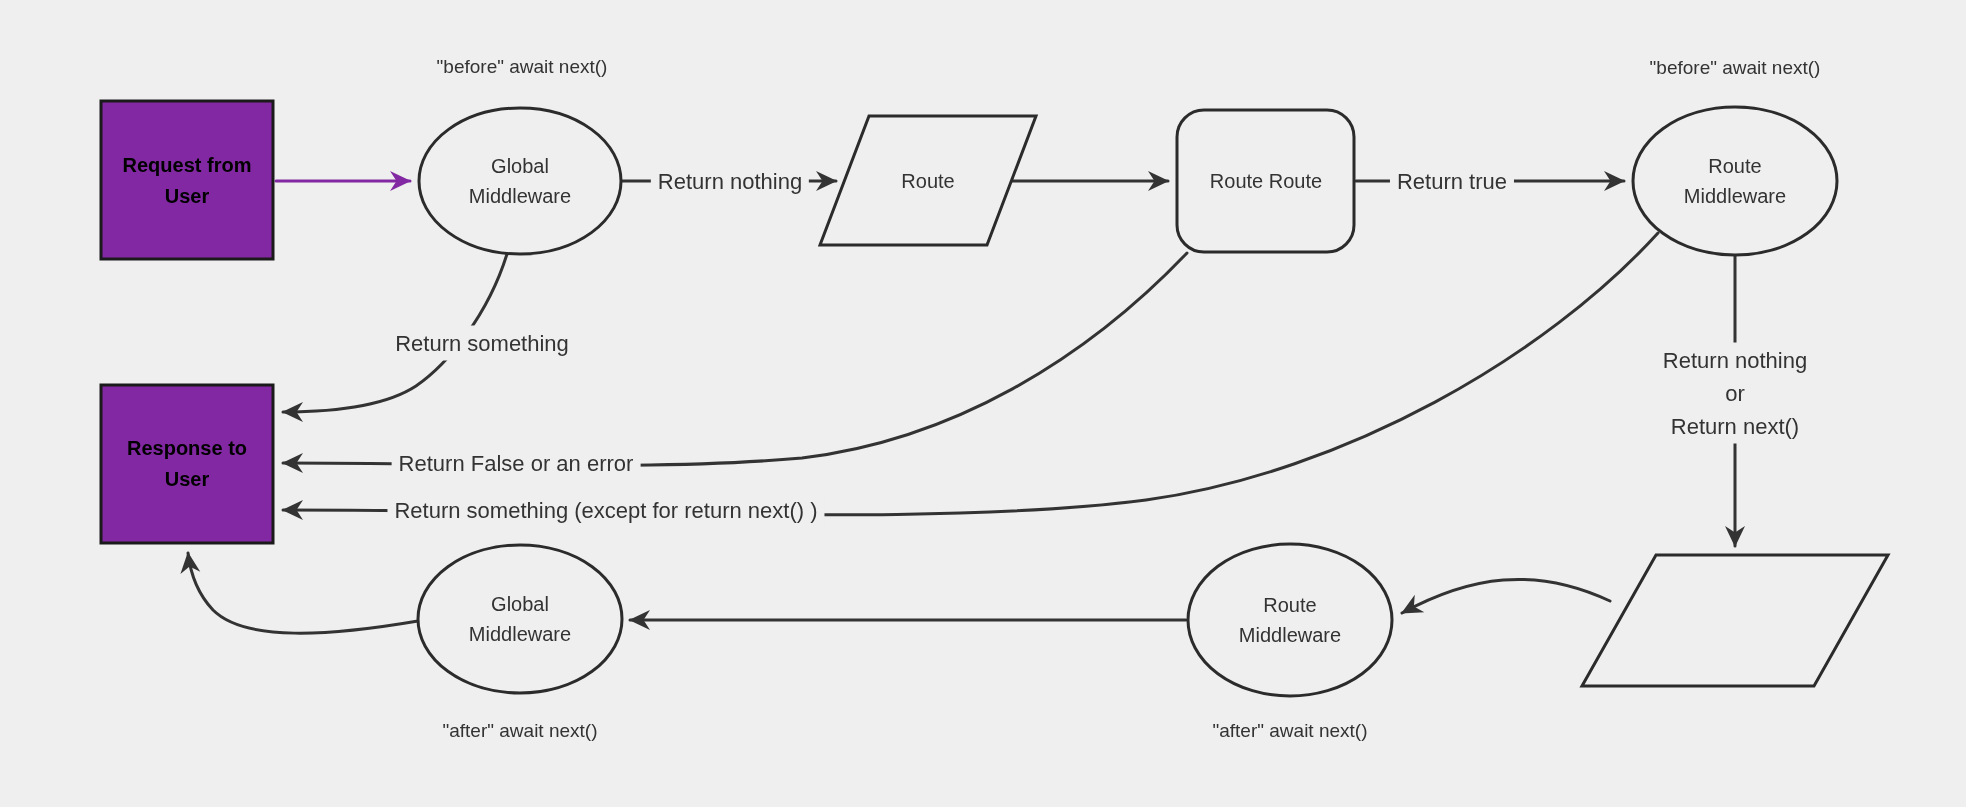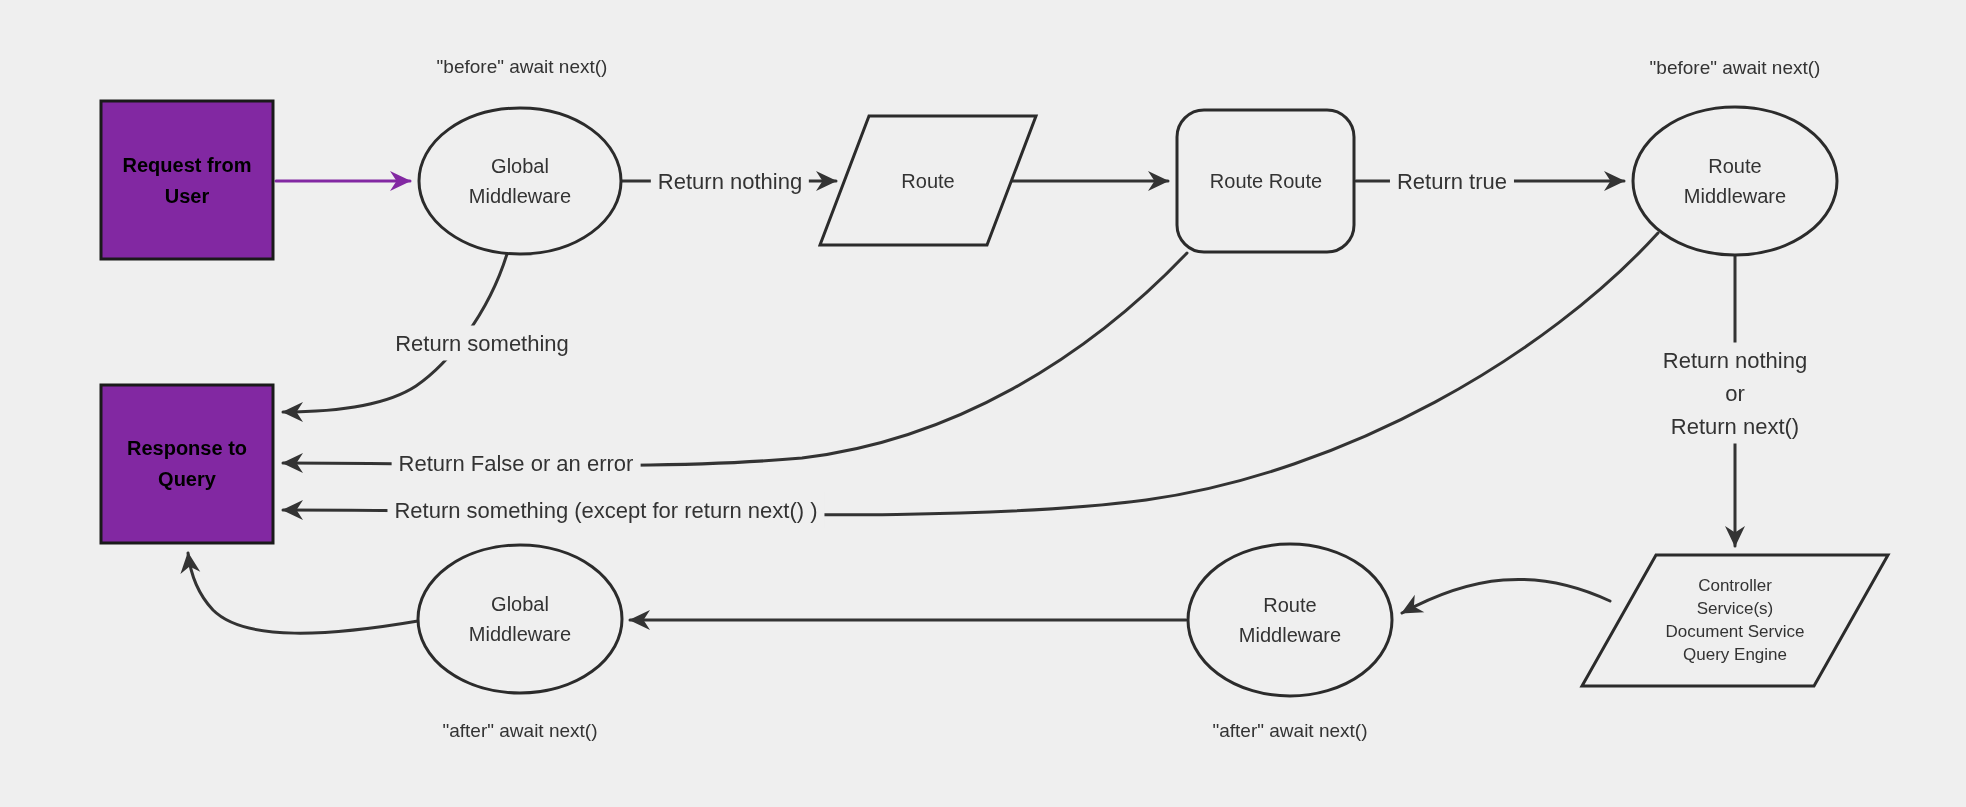--- a/index.html
+++ b/index.html
@@ -91,7 +91,7 @@
   <div class="lbl node-label" style="left:520px;top:619px;">Global
 Middleware</div>
   <div class="lbl node-label on-purple" style="left:187px;top:464px;">Response to
-Query</div>
+User</div>
 
   <div class="lbl annot" style="left:522px;top:67px;">"before" await next()</div>
   <div class="lbl annot" style="left:1735px;top:68px;">"before" await next()</div>

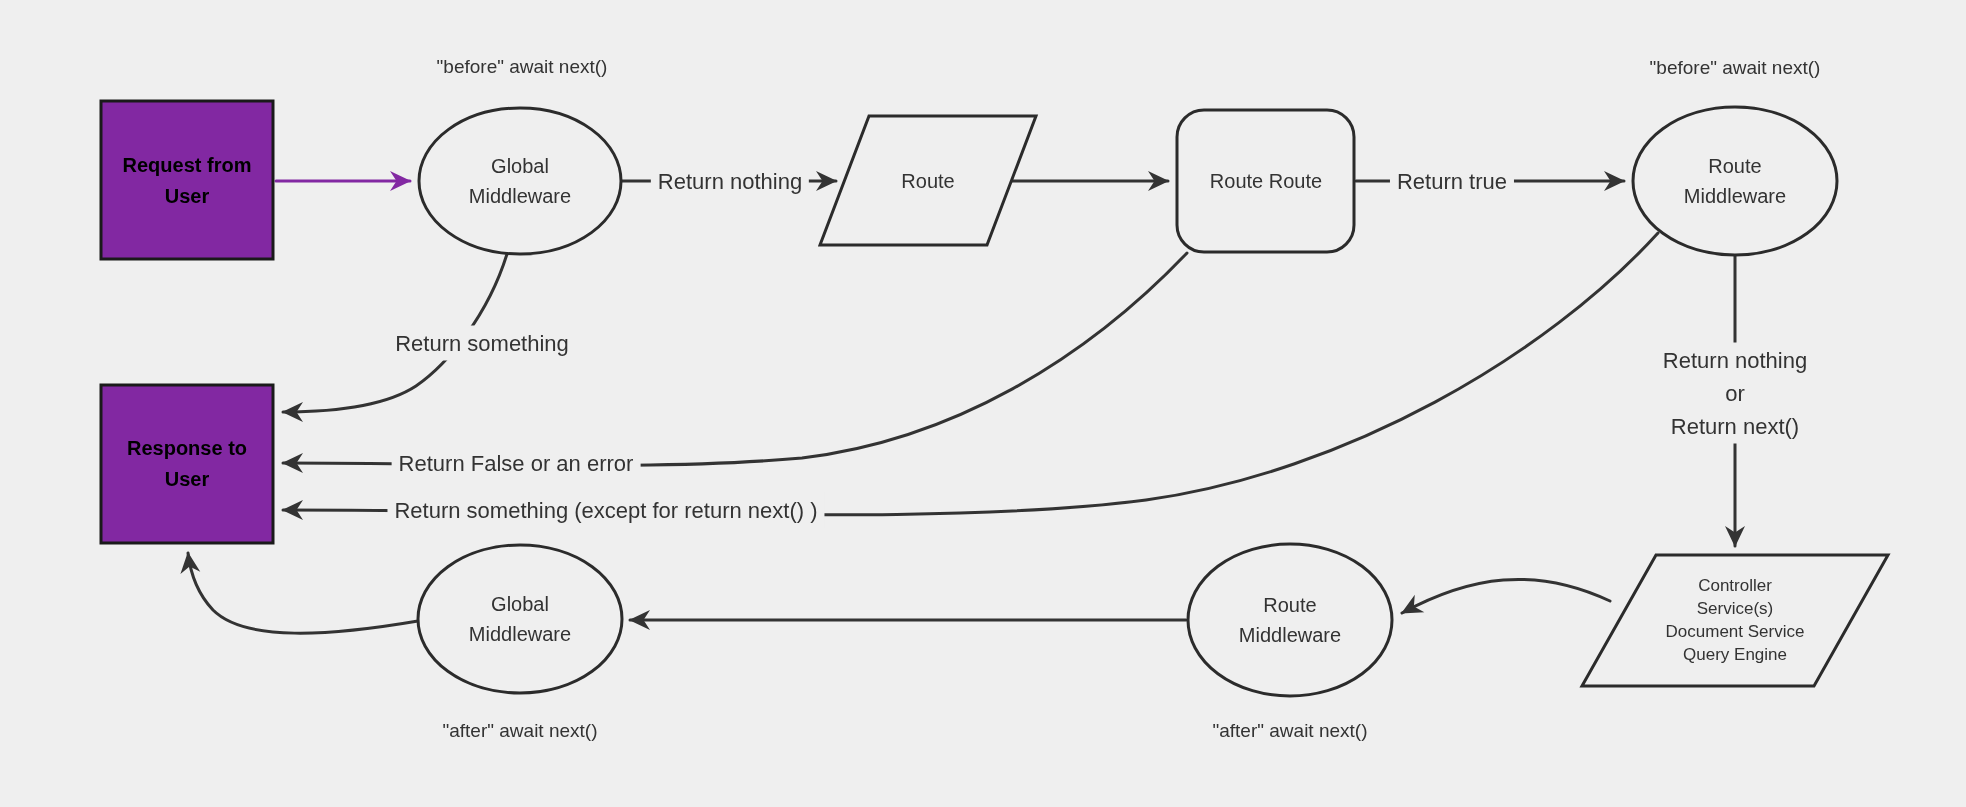--- a/index.html
+++ b/index.html
@@ -82,10 +82,6 @@
   <div class="lbl node-label" style="left:1266px;top:181px;">Route Route</div>
   <div class="lbl node-label" style="left:1735px;top:181px;">Route
 Middleware</div>
-  <div class="lbl node-label small" style="left:1735px;top:621px;">Controller
-Service(s)
-Document Service
-Query Engine</div>
   <div class="lbl node-label" style="left:1290px;top:620px;">Route
 Middleware</div>
   <div class="lbl node-label" style="left:520px;top:619px;">Global

